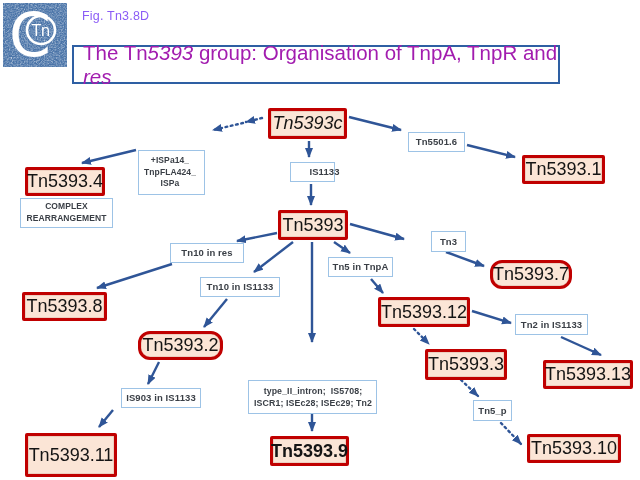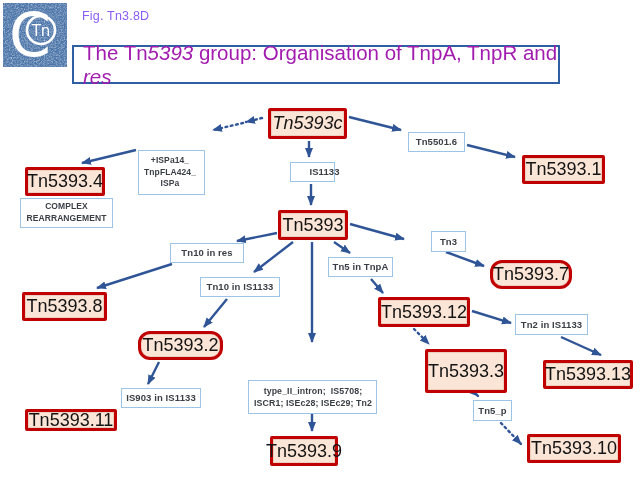--- a/index.html
+++ b/index.html
@@ -121,7 +121,7 @@
       <div class="node highlight" style="left: 138px; top: 331px; width: 85px; height: 29px; border-radius: 12px;">Tn5393.2</div>
       <div class="node plain left" style="left: 248px; top: 348px; width: 129px; height: 34px; font-size: 8.8px;">type_II_intron;  IS5708;
 ISCR1; ISEc28; ISEc29; Tn2</div>
-      <div class="node highlight" style="left: 425px; top: 349px; width: 82px; height: 44px;">Tn5393.3</div>
+      <div class="node highlight" style="left: 425px; top: 349px; width: 82px; height: 31px;">Tn5393.3</div>
       <div class="node highlight" style="left: 543px; top: 360px; width: 90px; height: 29px;">Tn5393.13</div>
       <div class="node plain" style="left: 77px; top: 388px; width: 80px; height: 20px; margin-left: 44px;">IS903 in IS1133</div>
       <div class="node plain" style="left: 473px; top: 400px; width: 39px; height: 21px;">Tn5_p</div>

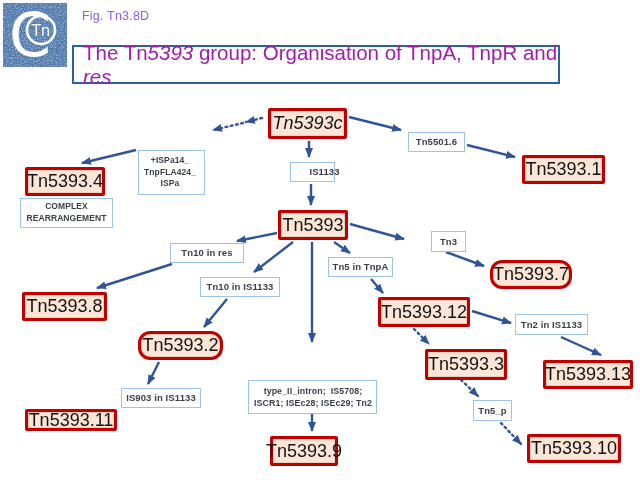--- a/index.html
+++ b/index.html
@@ -125,7 +125,7 @@
       <div class="node highlight" style="left: 543px; top: 360px; width: 90px; height: 29px;">Tn5393.13</div>
       <div class="node plain" style="left: 77px; top: 388px; width: 80px; height: 20px; margin-left: 44px;">IS903 in IS1133</div>
       <div class="node plain" style="left: 473px; top: 400px; width: 39px; height: 21px;">Tn5_p</div>
-      <div class="node highlight" style="left: 25px; top: 409px; width: 92px; height: 22px;">Tn5393.11</div>
+      <div class="node highlight" style="left: 25px; top: 433px; width: 92px; height: 44px;">Tn5393.11</div>
       <div class="node highlight" style="left: 270px; top: 436px; width: 68px; height: 30px;">Tn5393.9</div>
       <div class="node highlight" style="left: 527px; top: 434px; width: 94px; height: 29px;">Tn5393.10</div>
     </div>

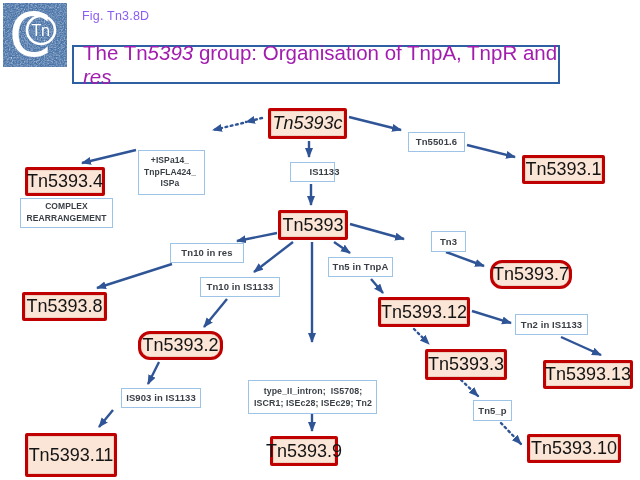--- a/index.html
+++ b/index.html
@@ -126,7 +126,7 @@
       <div class="node plain" style="left: 77px; top: 388px; width: 80px; height: 20px; margin-left: 44px;">IS903 in IS1133</div>
       <div class="node plain" style="left: 473px; top: 400px; width: 39px; height: 21px;">Tn5_p</div>
       <div class="node highlight" style="left: 25px; top: 433px; width: 92px; height: 44px;">Tn5393.11</div>
-      <div class="node highlight" style="left: 270px; top: 436px; width: 68px; height: 30px;">Tn5393.9</div>
+      <div class="node highlight" style="left: 270px; top: 436px; width: 79px; height: 30px; font-weight: bold;">Tn5393.9</div>
       <div class="node highlight" style="left: 527px; top: 434px; width: 94px; height: 29px;">Tn5393.10</div>
     </div>
 

